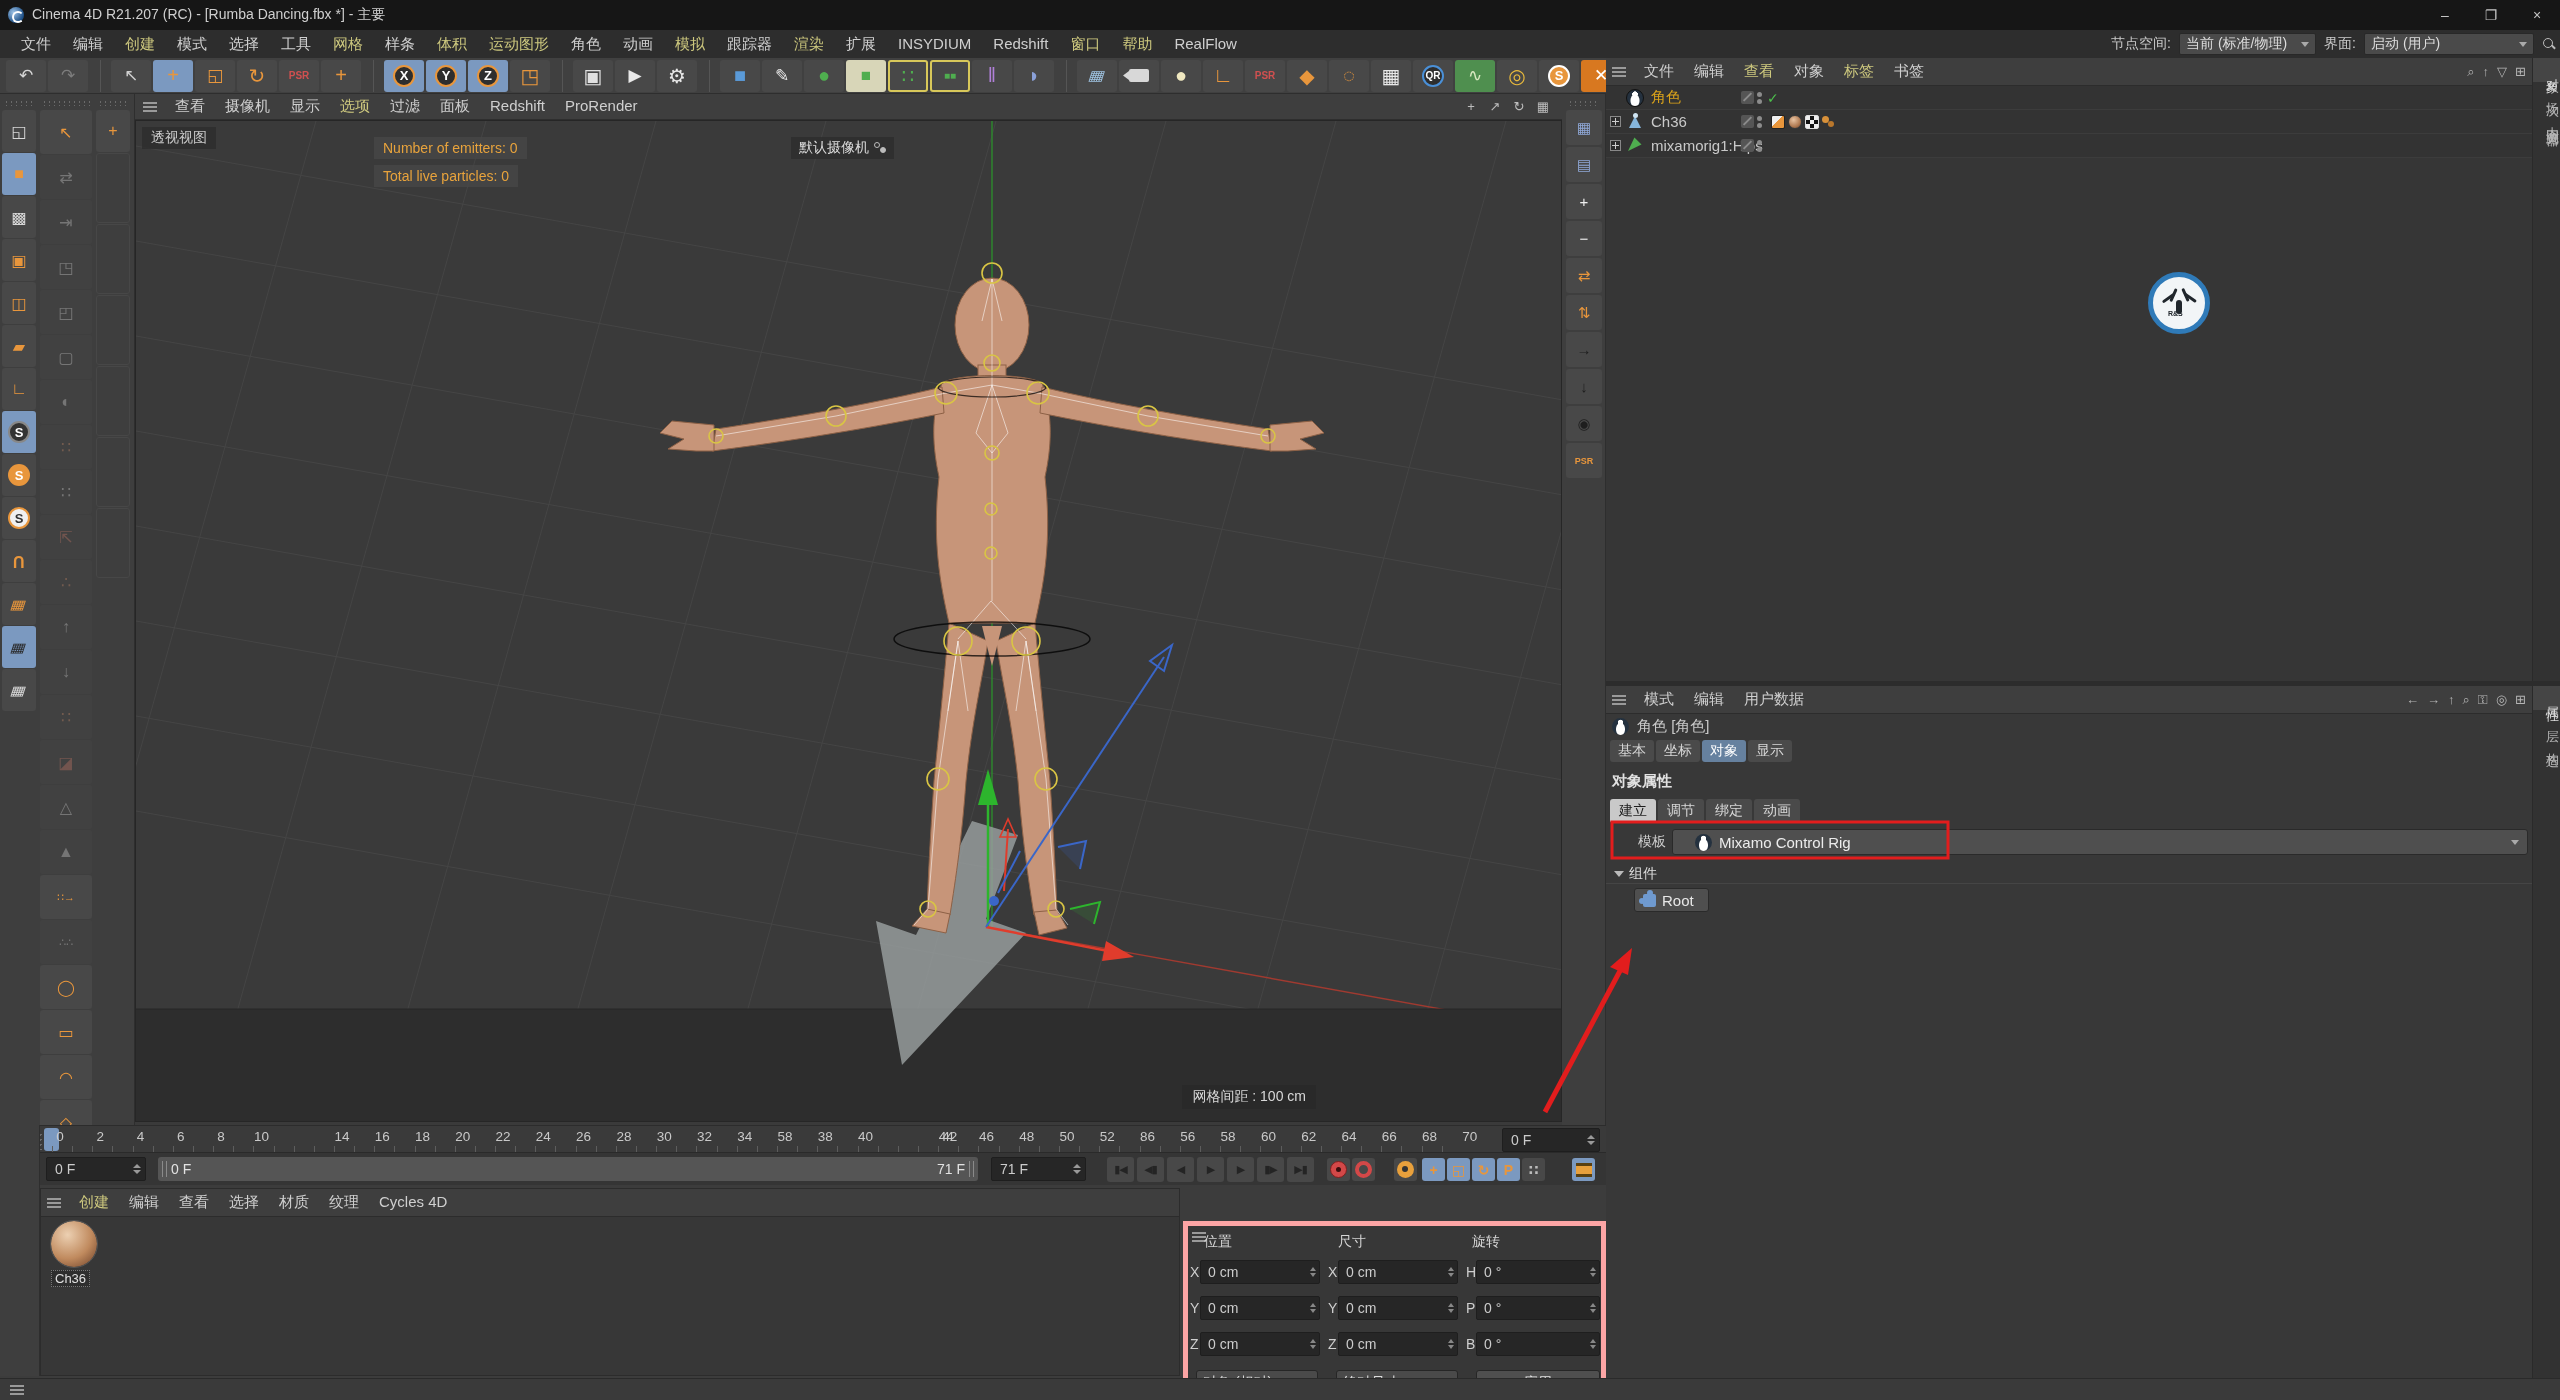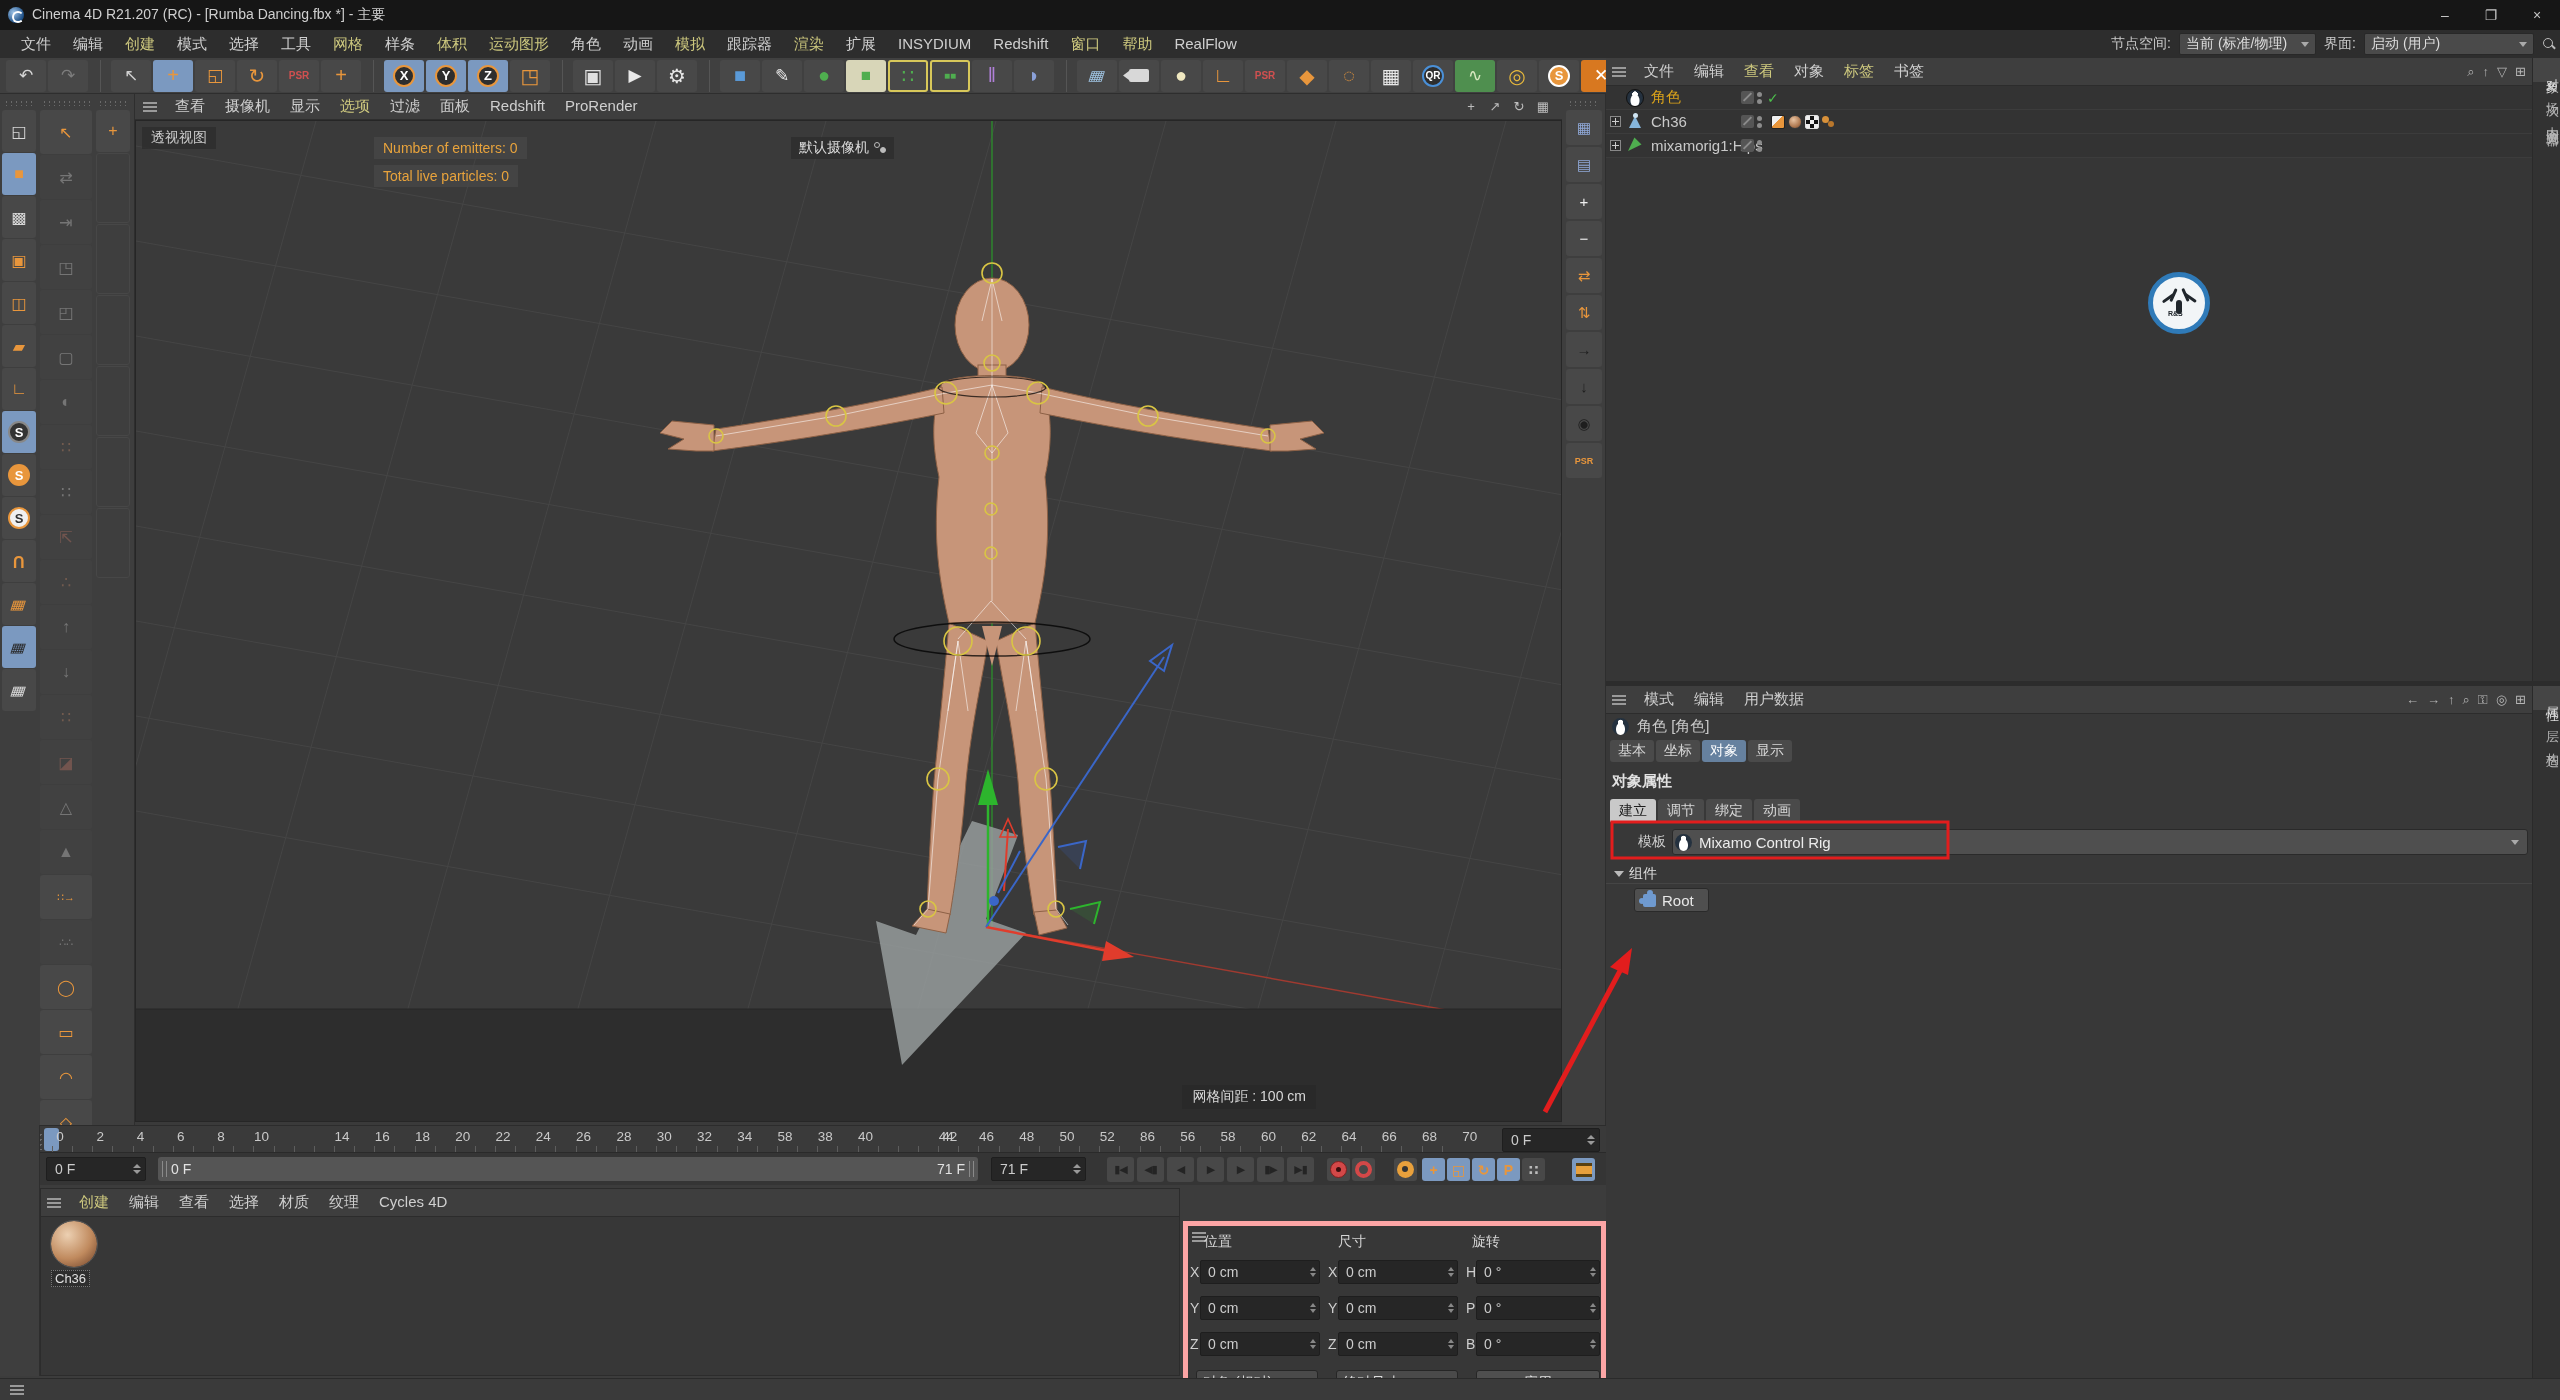--- a/index.html
+++ b/index.html
@@ -165,7 +165,7 @@
   .am-template{position:absolute;left:0;top:142px;width:100%;height:28px;display:flex;align-items:center;}
   .am-template .lbl{width:60px;text-align:right;margin-right:6px;color:#cfcfcf;}
   .am-dd{position:relative;width:856px;height:26px;background:#4f4f4f;border:1px solid #2a2a2a;border-radius:3px;
-    display:flex;align-items:center;gap:7px;padding-left:2px;color:#ececec;font-size:15px;}
+    display:flex;align-items:center;gap:7px;padding-left:22px;color:#ececec;font-size:15px;}
   .am-dd .chev{position:absolute;right:8px;}
   .mini-char{width:17px;height:17px;border-radius:50%;background:
       radial-gradient(circle at 50% 26%,#fff 0 2.4px,rgba(255,255,255,0) 3px),

